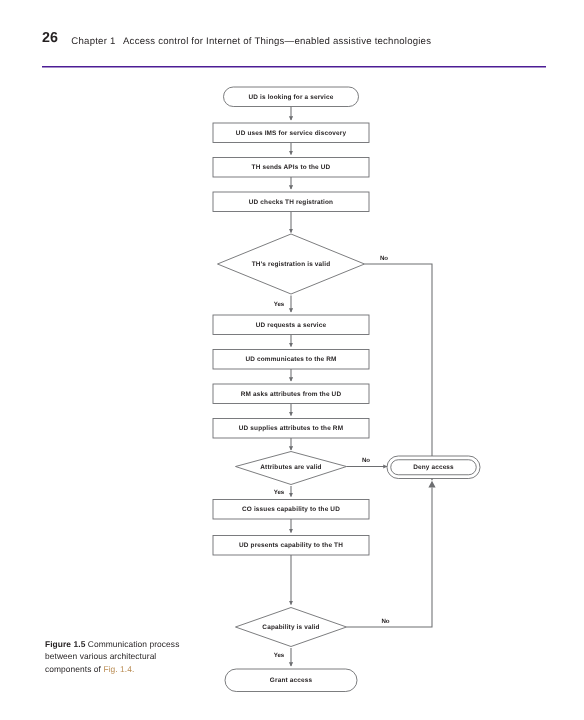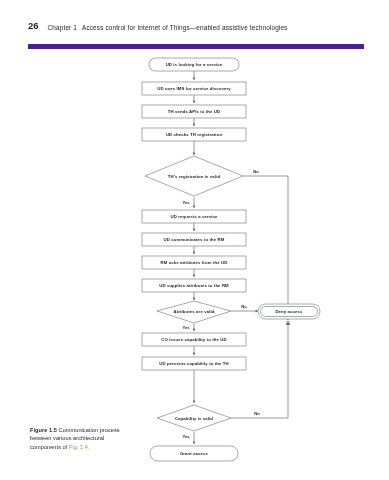--- a/index.html
+++ b/index.html
@@ -25,7 +25,7 @@
     height: 20px;
     display: flex;
     align-items: flex-start;
-    border-bottom: 5px solid #4c1d95;
+    border-bottom: 1px solid #4c1d95;
     padding-bottom: 4px;
   }
   .folio {

